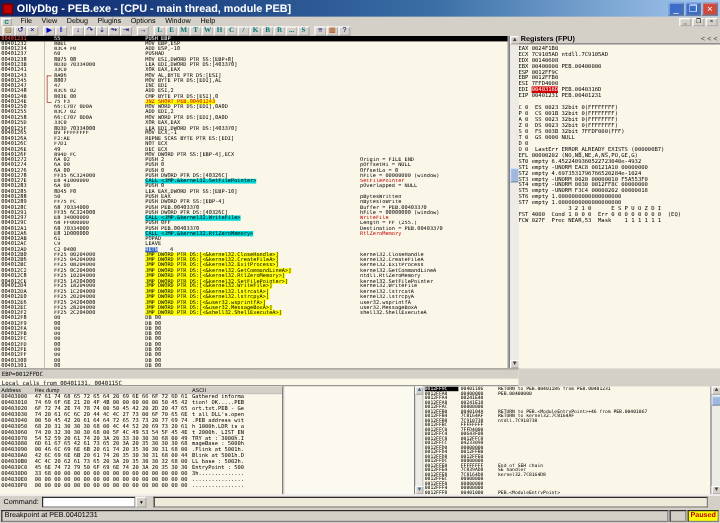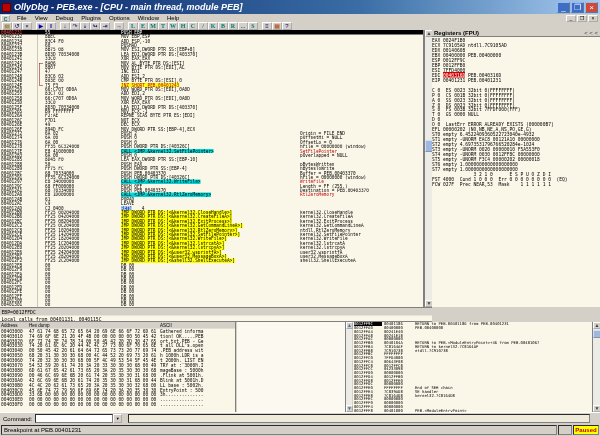--- a/index.html
+++ b/index.html
@@ -12,7 +12,7 @@
     background:linear-gradient(90deg,#0A246A,#3A6EA5 60%,#A6CAF0);
     color:#fff; display:flex; align-items:center; padding:0 2px; }
   .app-icon { width:9px; height:9px; background:#C00000; border:1px solid #600000; margin-right:3px; flex:0 0 auto; }
-  .title-text { font-size:9px; font-weight:bold; white-space:nowrap; overflow:hidden; flex:1;font-style:italic; }
+  .title-text { font-size:9px; font-weight:bold; white-space:nowrap; overflow:hidden; flex:1; }
   .winbtns { display:flex; gap:1px; }
   .wbtn { width:13px; height:11px; font-size:8px; line-height:10px; text-align:center;
     color:#fff; background:#3C6EC8; border:1px outset #9cb8e8; }

